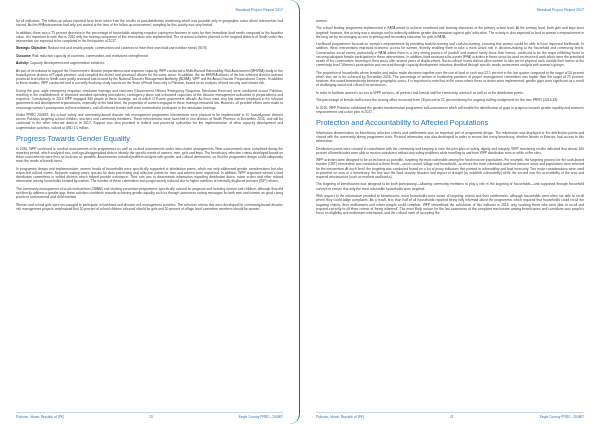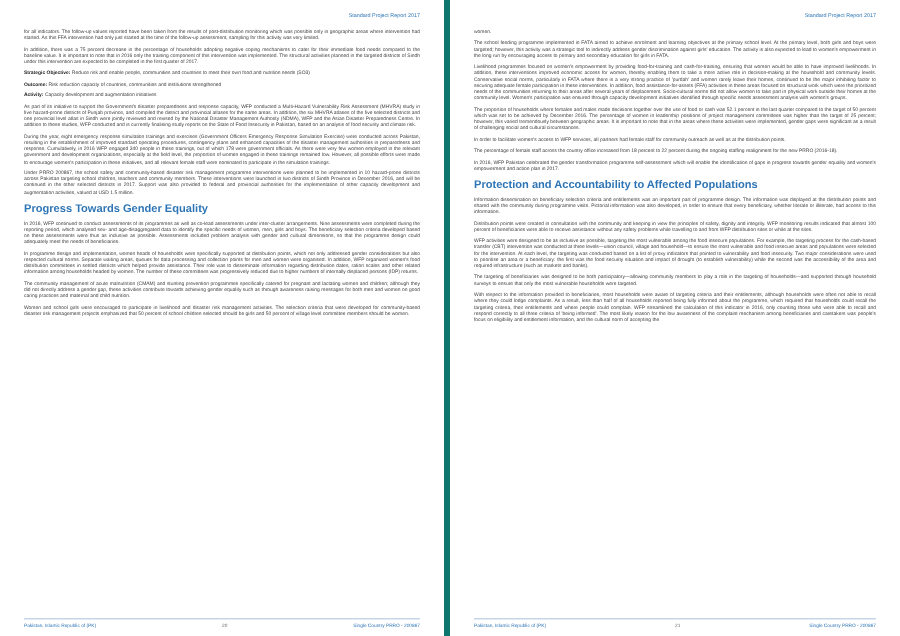--- a/index.html
+++ b/index.html
@@ -34,7 +34,7 @@
   .body-text p.meta b { color: #222; }
   h2.section {
     font-size: 7.4px;
-    font-weight: bold;
+    font-weight: normal;
     color: #2e75b6;
     margin: 5px 0 3.5px 0;
     line-height: 1.1;

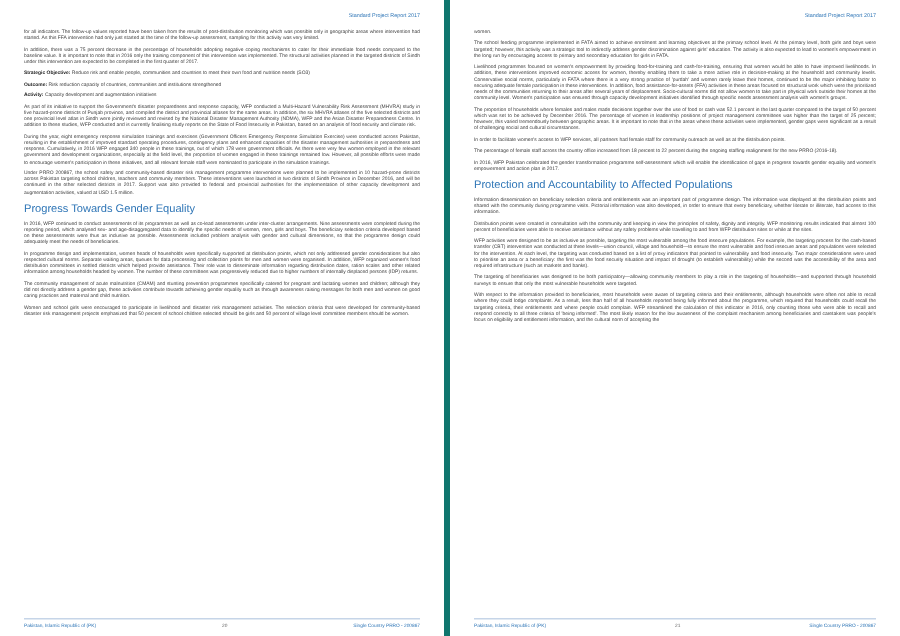--- a/index.html
+++ b/index.html
@@ -17,7 +17,7 @@
     position: relative;
     background: #ffffff;
   }
-  .page.left { border-right: 4px solid #0f766e; }
+  .page.left { border-right: 1px solid #0f766e; border-radius: 10px; }
   .page-header {
     font-size: 3.6px;
     color: #2e75b6;

